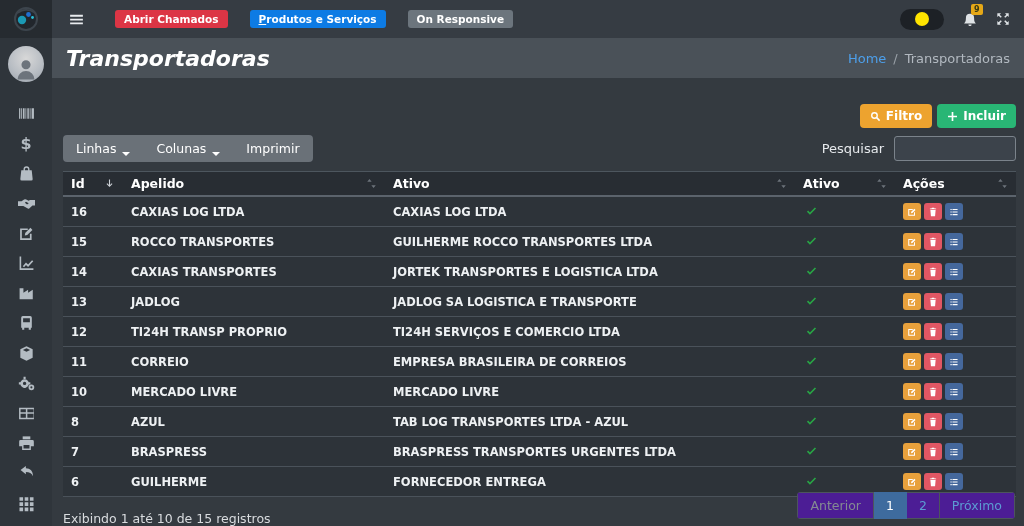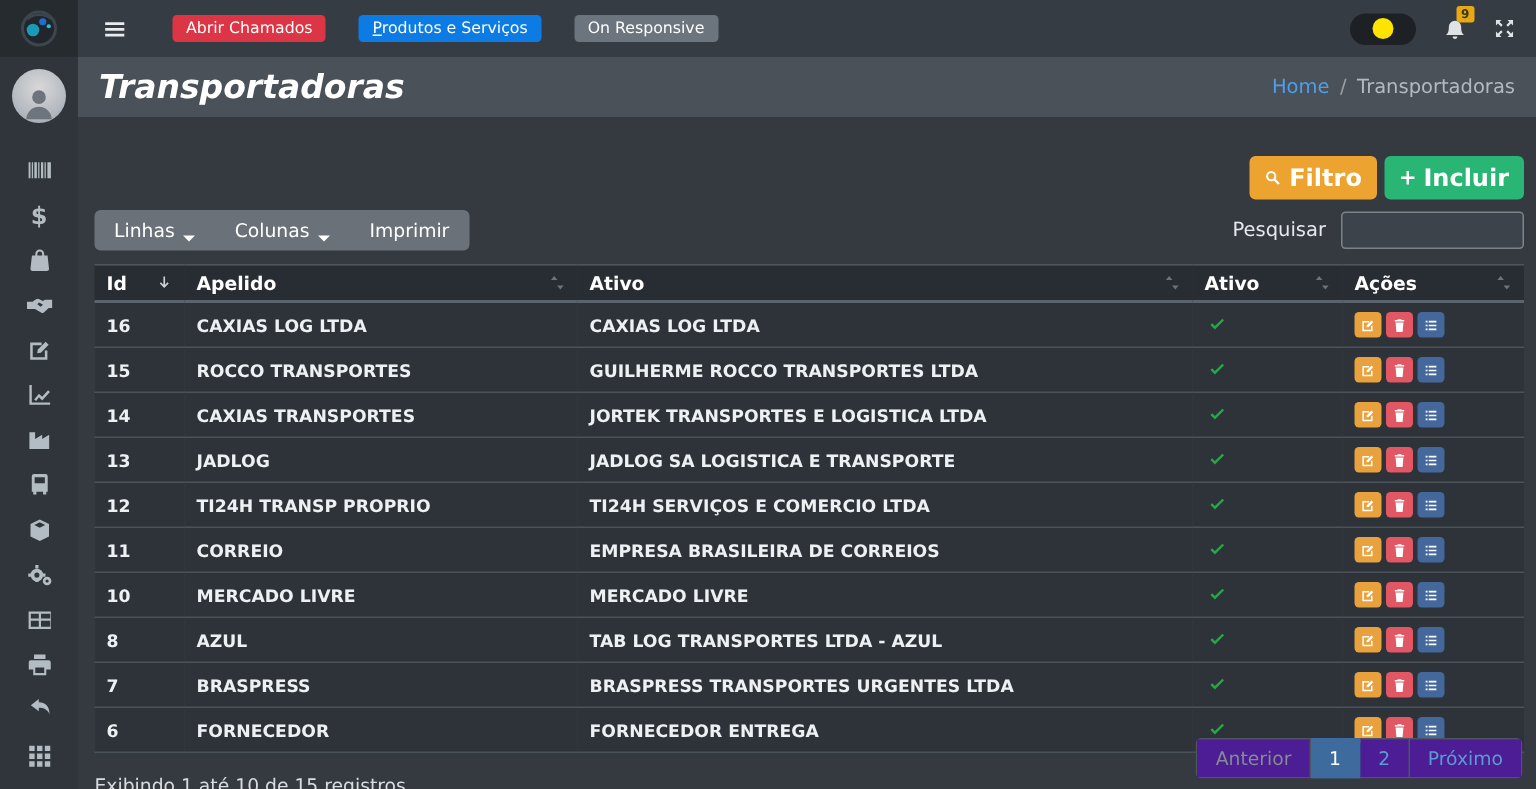--- a/index.html
+++ b/index.html
@@ -31,7 +31,7 @@
   .hamburger { color:#e9ecef; cursor:pointer; }
   .hamburger svg { width:17px; height:17px; }
   .badges { display:flex; gap:22px; margin-left:30px; }
-  .badge { font-size:10.5px; font-weight:normal; color:#fff; padding:3px 9px;
+  .badge { font-size:10.5px; font-weight:bold; color:#fff; padding:3px 9px;
     border-radius:3px; cursor:pointer; white-space:nowrap; display:inline-block; }
   .badge.red { background:#dc3545; } .badge.green { background:#28a745; }
   .badge.blue { background:#0d7be4; } .badge.gray { background:#6c757d; }

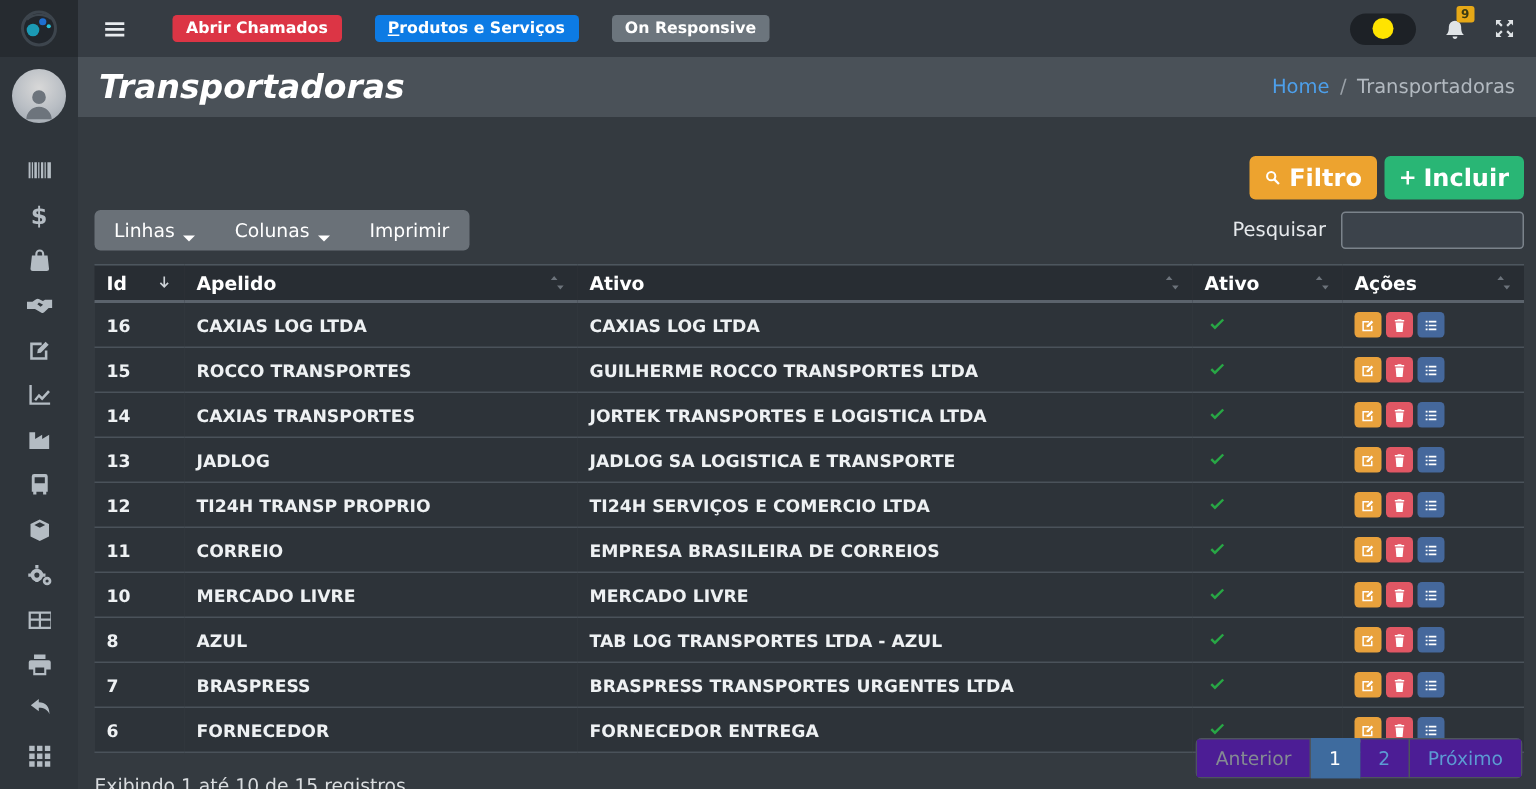--- a/index.html
+++ b/index.html
@@ -62,7 +62,7 @@
     padding:10px 8px 0 11px; }
   .actions-row { display:flex; justify-content:flex-end; gap:5px; }
   .btn { display:inline-flex; align-items:center; gap:5px; border:none; border-radius:4px;
-    color:#fff; font-size:16px; font-weight:bold; padding:5px 10px; cursor:pointer;
+    color:#fff; font-size:12px; font-weight:bold; padding:5px 10px; cursor:pointer;
     font-family:inherit; }
   .btn svg { width:11px; height:11px; }
   .btn-filter { background:#eda32f; }

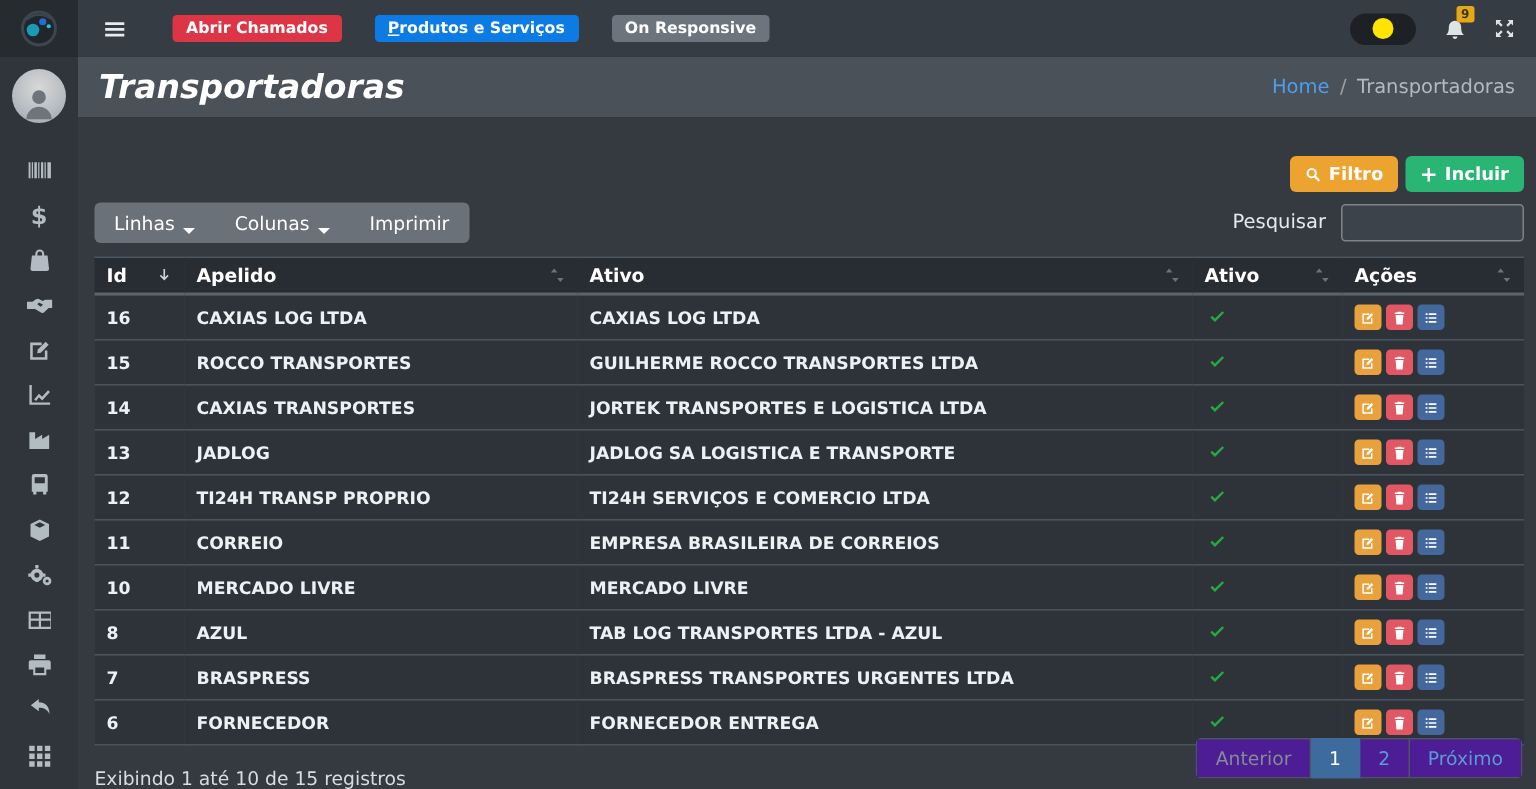--- a/index.html
+++ b/index.html
@@ -652,7 +652,7 @@
       </tr>
       <tr>
         <td>6</td>
-        <td>FORNECEDOR</td>
+        <td>GUILHERME</td>
         <td>FORNECEDOR ENTREGA</td>
         <td class="c-ativo">
             <svg class="ic">

